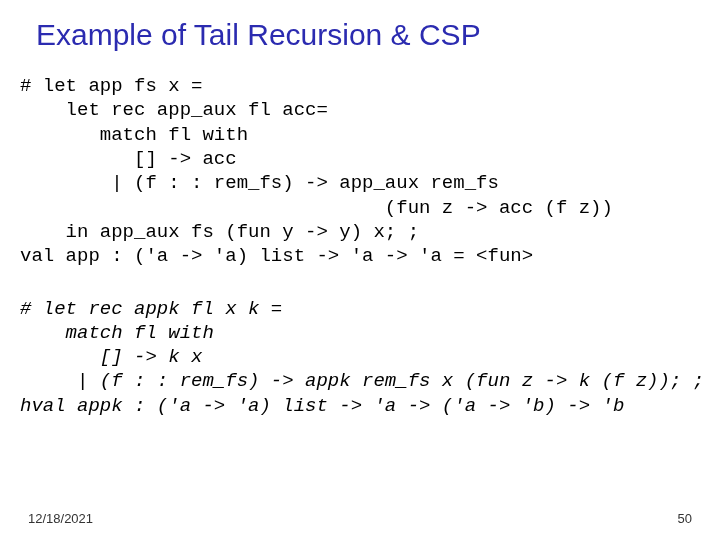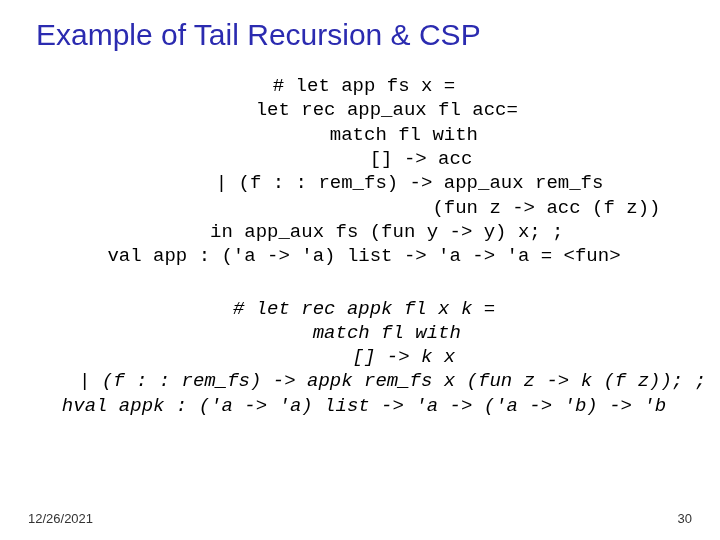--- a/index.html
+++ b/index.html
@@ -29,8 +29,7 @@
     line-height: 1.28;
     white-space: pre;
     color: #000;
-    padding-left: 8px;
-    text-align: center;
+    padding-left: 20px;
   }
   .block1 { margin-top: 14px; }
   .block2 { margin-top: 28px; font-style: italic; }

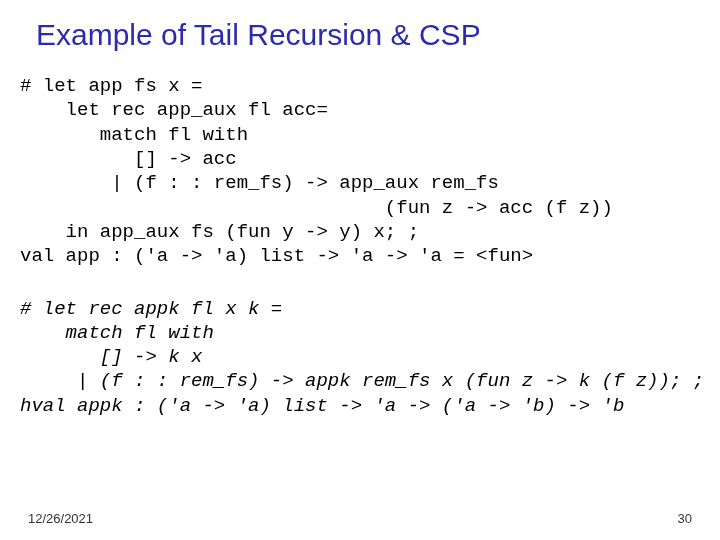--- a/index.html
+++ b/index.html
@@ -66,7 +66,7 @@
 hval appk : ('a -&gt; 'a) list -&gt; 'a -&gt; ('a -&gt; 'b) -&gt; 'b</div>
 
   <div class="footer">
-    <span>12/26/2021</span>
+    <span>12/18/2021</span>
     <span>30</span>
   </div>
 </div>

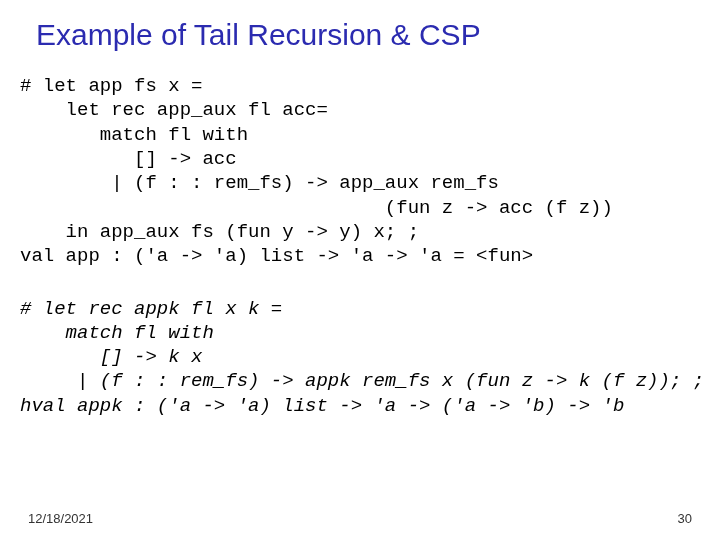--- a/index.html
+++ b/index.html
@@ -67,7 +67,7 @@
 
   <div class="footer">
     <span>12/18/2021</span>
-    <span>30</span>
+    <span>50</span>
   </div>
 </div>
 

